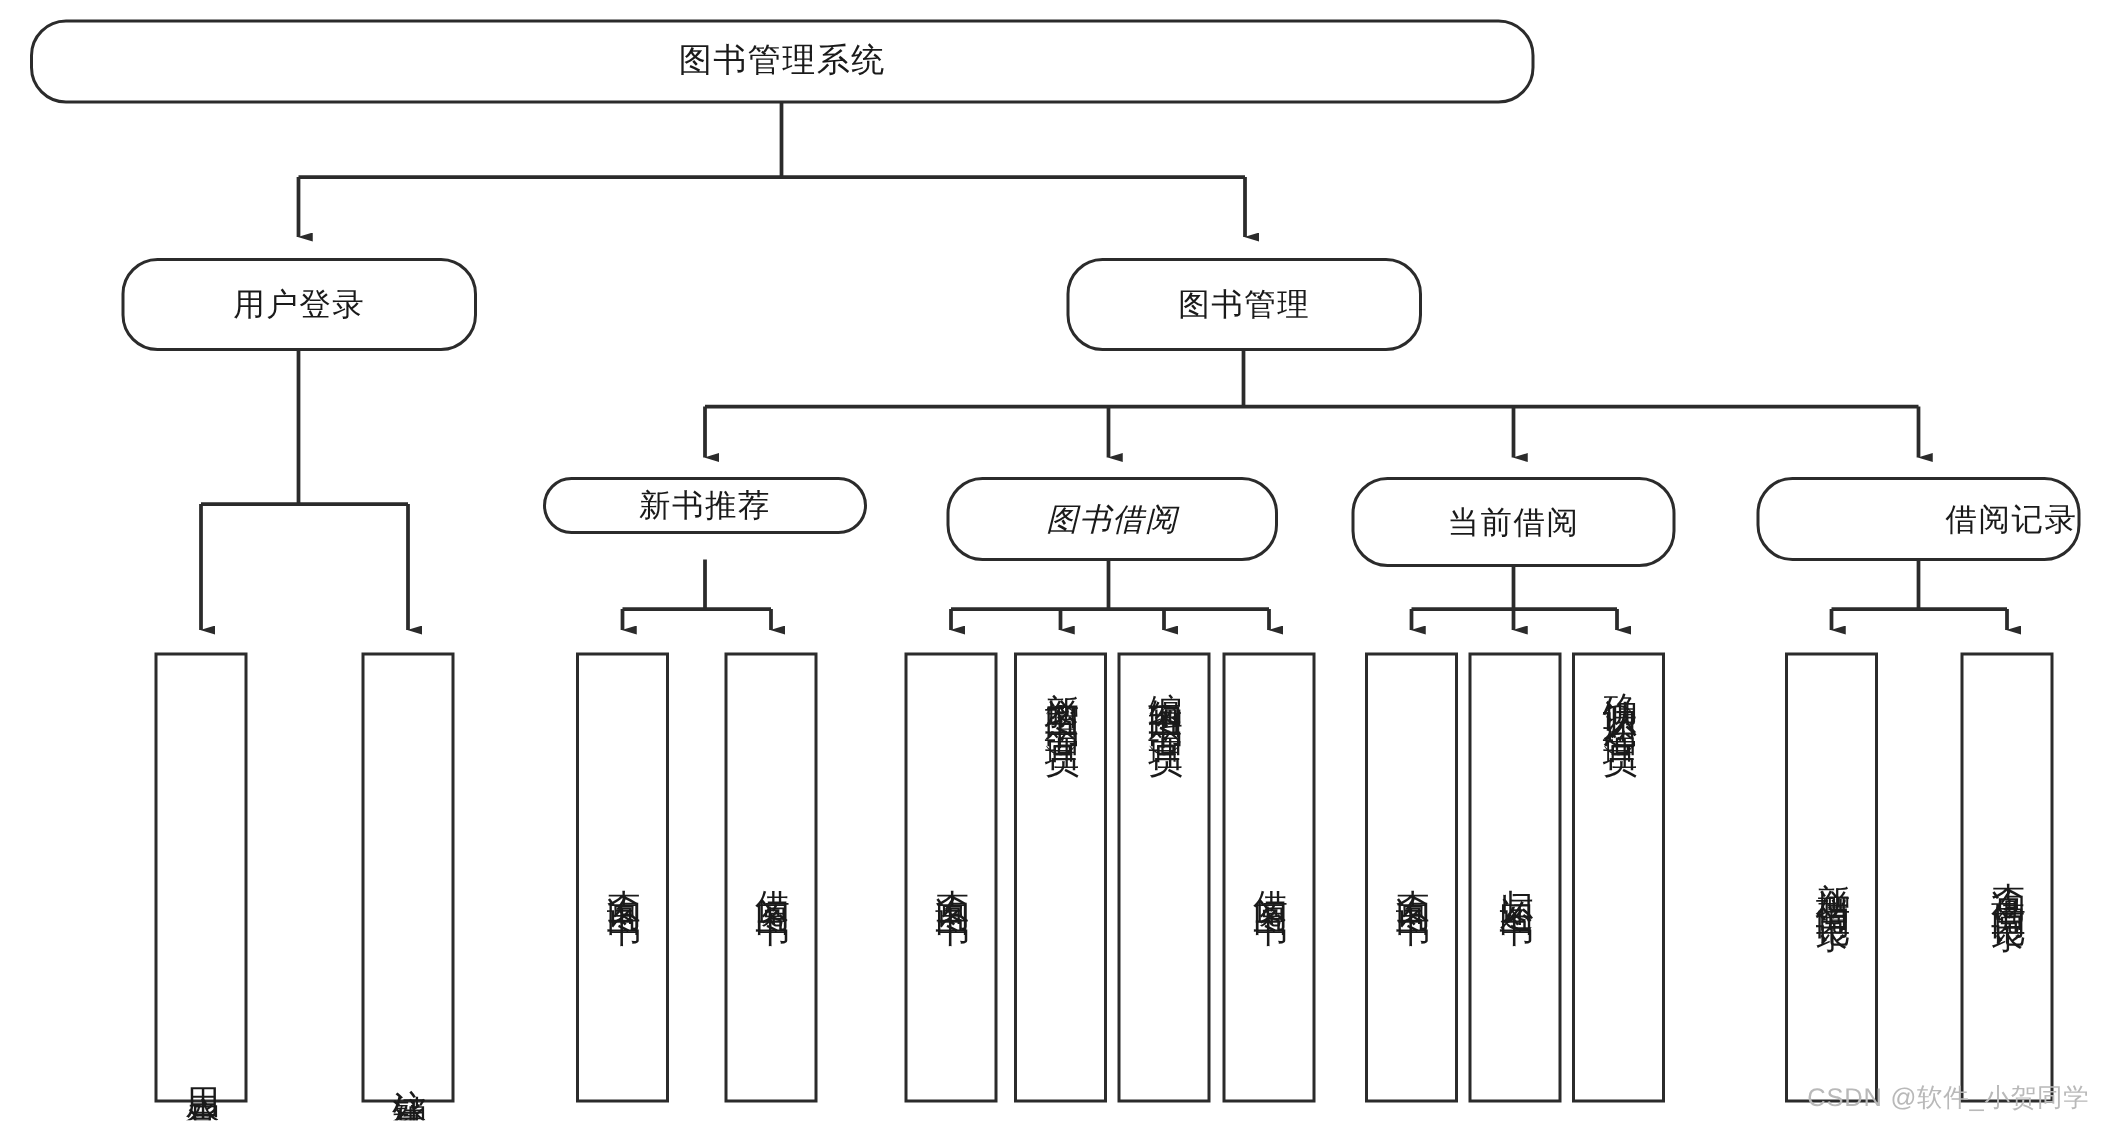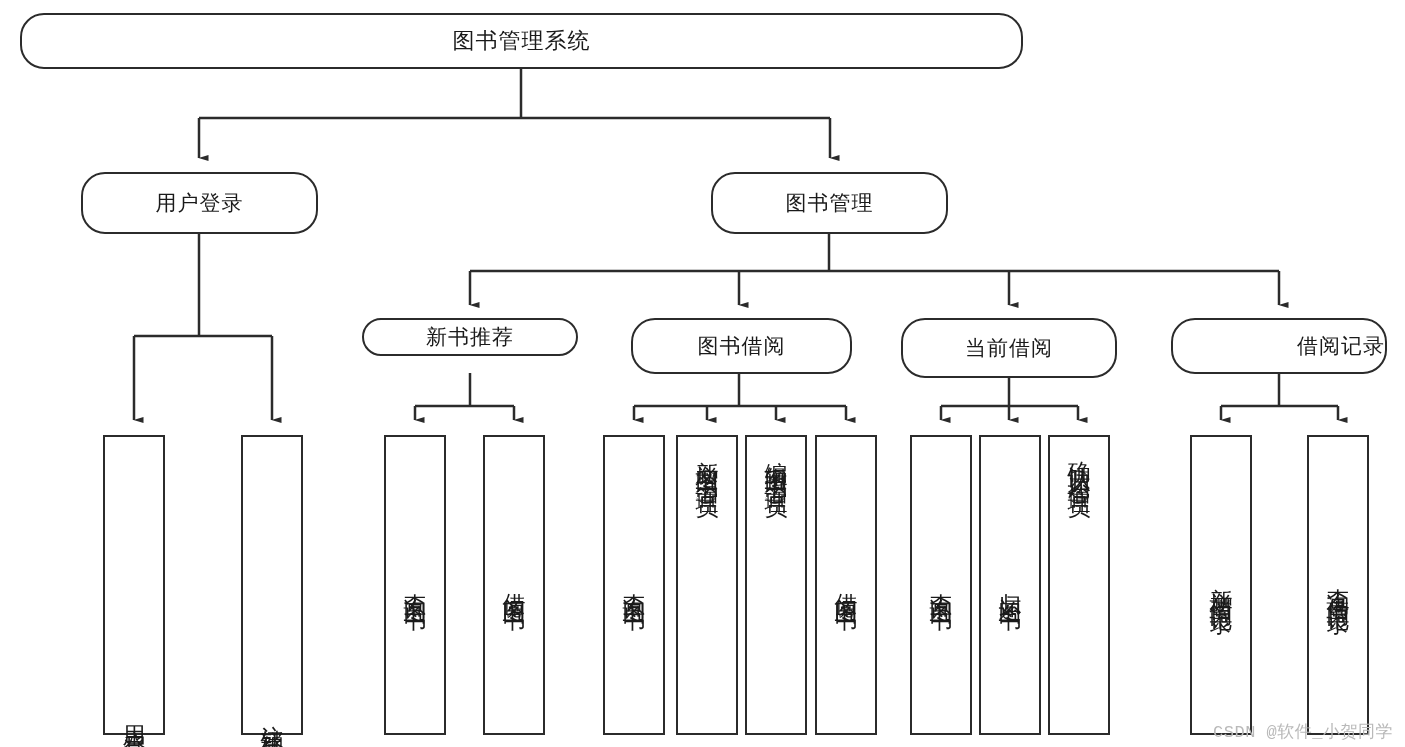--- a/index.html
+++ b/index.html
@@ -144,7 +144,7 @@
   <div class="node horiz" style="left:362px; top:318px; width:216px; height:38px;">
     <span>新书推荐</span>
   </div>
-  <div class="node horiz" style="left:631px; top:318px; width:221px; height:56px;">
+  <div class="node horiz" style="left:631px; top:318px; width:221px; height:56px;font-style:italic;">
     <span>图书借阅</span>
   </div>
   <div class="node horiz" style="left:901px; top:318px; width:216px; height:60px;">

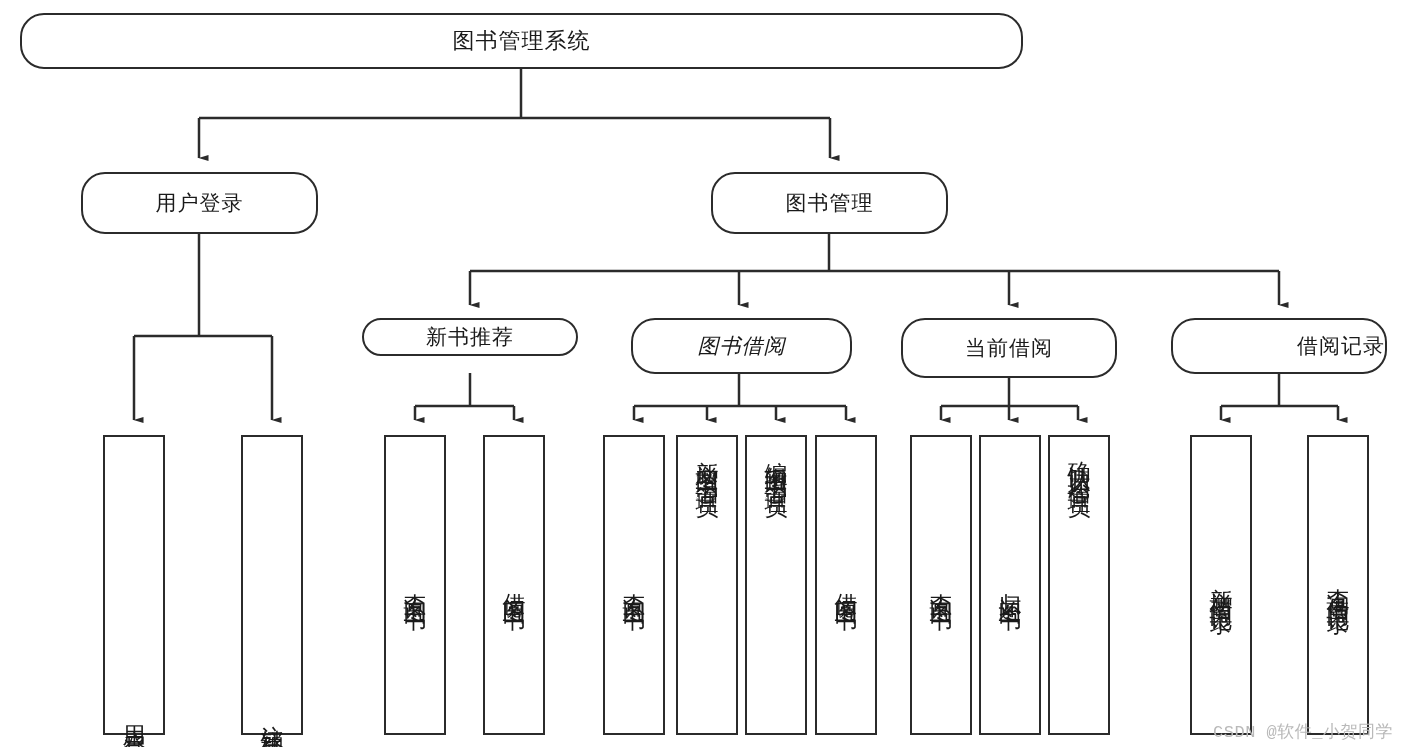--- a/index.html
+++ b/index.html
@@ -72,7 +72,7 @@
     color: #b9b9b9;
     letter-spacing: 0.5px;
     white-space: nowrap;
-    font-family: Liberation Mono, monospace;
+    font-family: Liberation Sans, sans-serif;
   }
 </style>
 </head>

